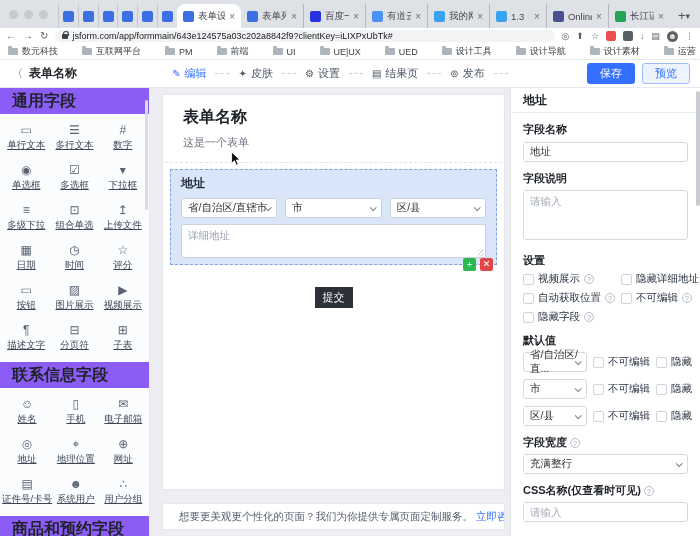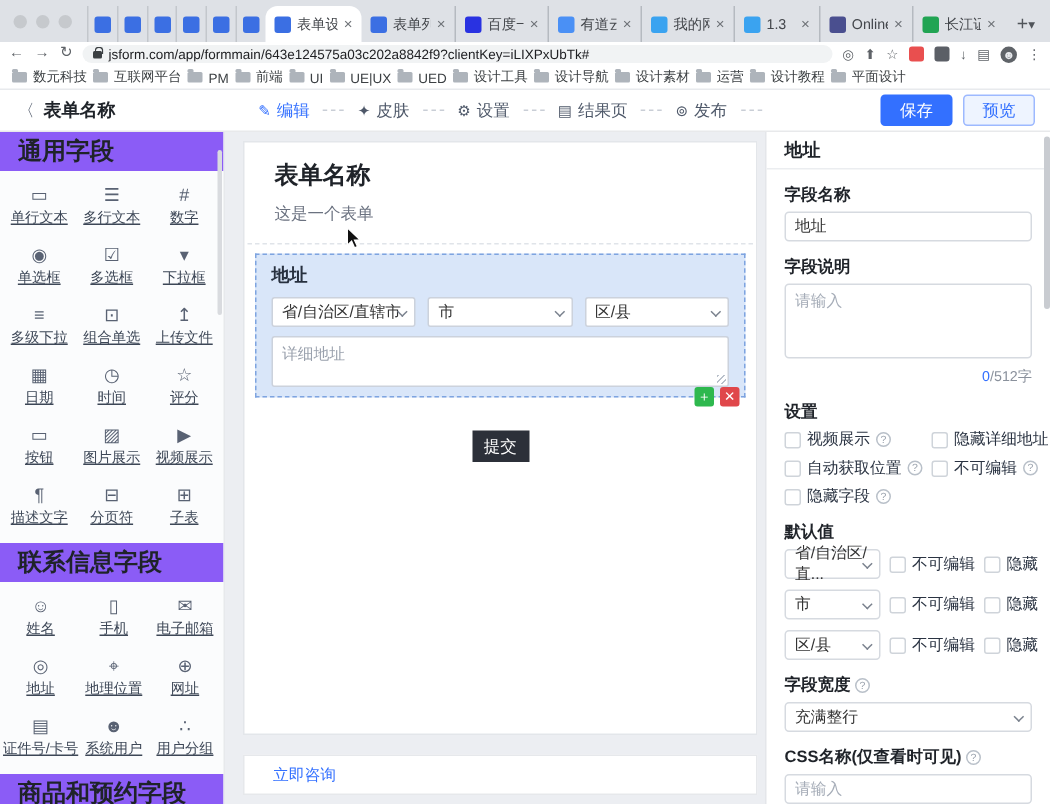--- a/index.html
+++ b/index.html
@@ -32,7 +32,7 @@
   .ext-dark { width:10px; height:10px; border-radius:2px; background:#5b5f66; }
   .avatar { width:11px; height:11px; border-radius:50%; background:#5f6368; color:#e8eaed; font-size:8px; line-height:11px; text-align:center; }
 
-  .bookmarks { position:absolute; left:0; top:44px; width:700px; height:16px; background:#fff; border-bottom:1px solid #e8eaed; display:flex; align-items:center; padding:0 8px; gap:4px; overflow:hidden; }
+  .bookmarks { position:absolute; left:0; top:44px; width:700px; height:16px; background:#fff; border-bottom:1px solid #e8eaed; display:flex; align-items:center; padding:0 8px; gap:24px; overflow:hidden; }
   .bm { display:flex; align-items:center; gap:4px; font-size:9px; color:#3c4043; white-space:nowrap; }
   .folder { width:10px; height:7px; background:#aeb4bb; border-radius:1px; position:relative; flex:0 0 auto; }
   .folder::before { content:""; position:absolute; left:0; top:-2px; width:4px; height:2px; background:#aeb4bb; border-radius:1px 1px 0 0; }

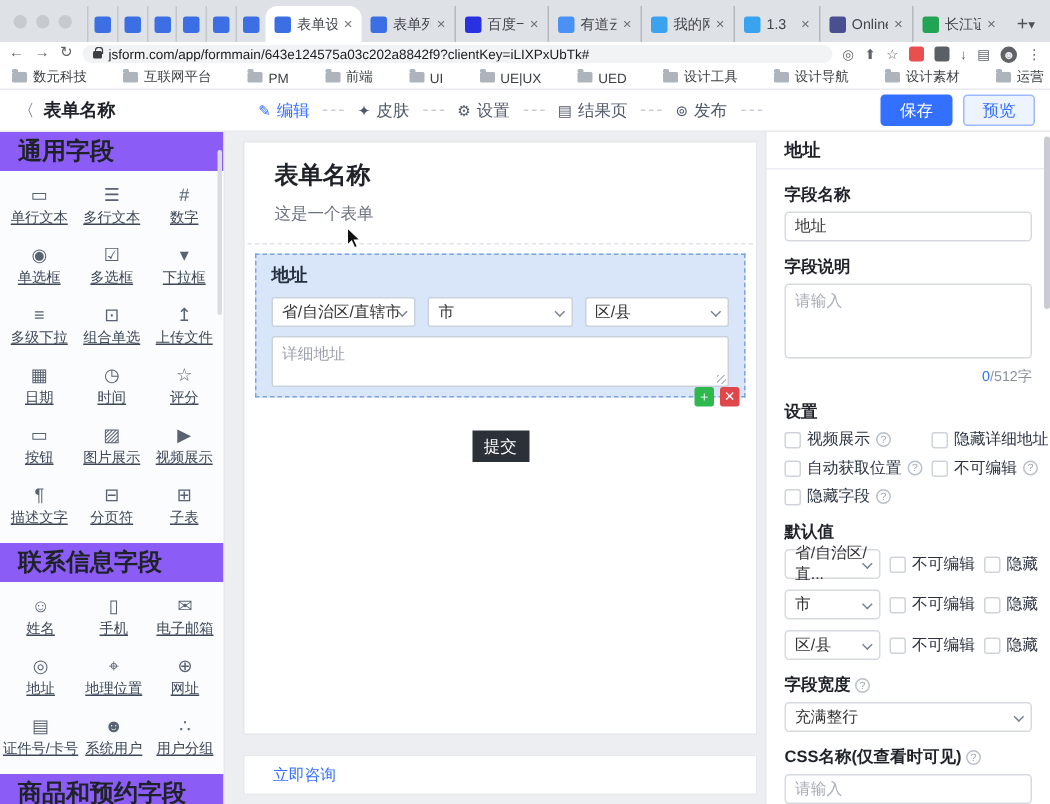--- a/index.html
+++ b/index.html
@@ -532,7 +532,6 @@
 
     <div class="rp-label">字段说明</div>
     <textarea class="rp-ta" placeholder="请输入" style=""></textarea>
-    <div class="counter"><span class="cur">0</span><span>/512字</span></div>
 
     <div class="rp-label">设置</div>
     <div class="cb-grid">

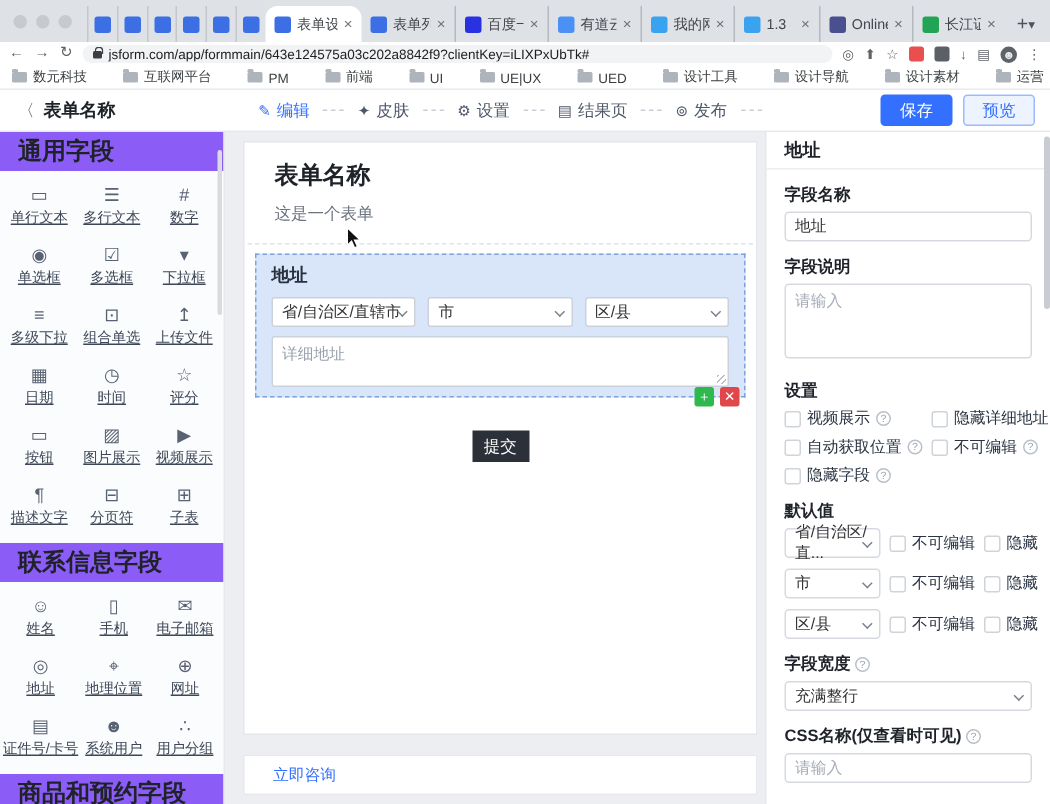--- a/index.html
+++ b/index.html
@@ -517,6 +517,7 @@
       <div class="submit-btn">提交</div>
     </div>
     <div class="banner">
+      <span>想要更美观更个性化的页面？我们为你提供专属页面定制服务。</span>
       <a href="#">立即咨询</a>
     </div>
     <svg class="cursor" viewBox="0 0 12 18">

